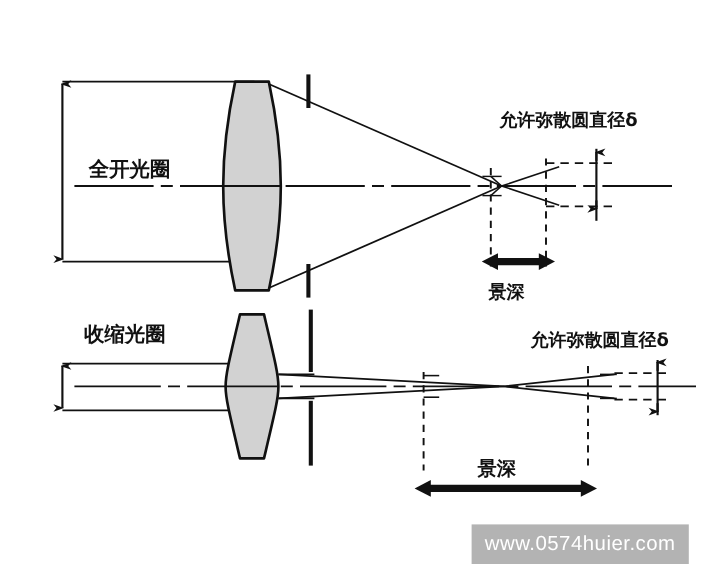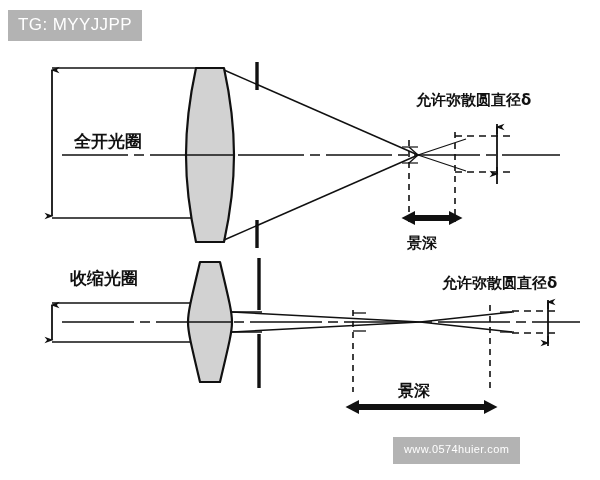--- a/index.html
+++ b/index.html
@@ -162,7 +162,6 @@
     </g>
   </svg>
 
-  <div class="watermark" id="wm-top">TG: MYYJJPP</div>
 
   <div class="watermark" id="wm-bottom">www.0574huier.com</div>
 

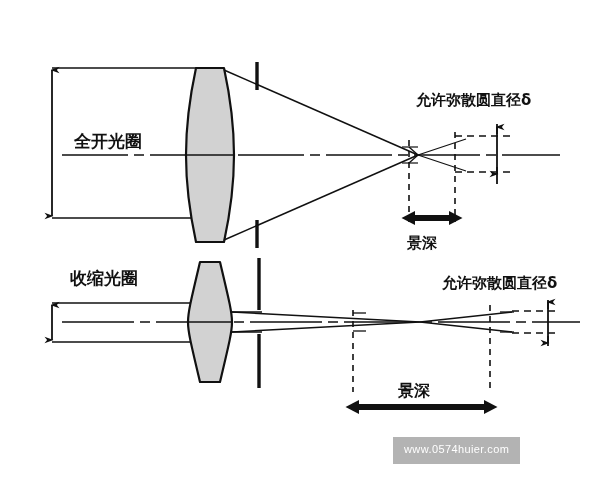--- a/index.html
+++ b/index.html
@@ -41,7 +41,7 @@
     left: 393px;
     top: 437px;
     padding: 7px 11px 9px 11px;
-    font-size: 11px;
+    font-size: 17px;
   }
   .cjk-label {
     font-family: "DejaVu Sans", "Liberation Sans", sans-serif;

